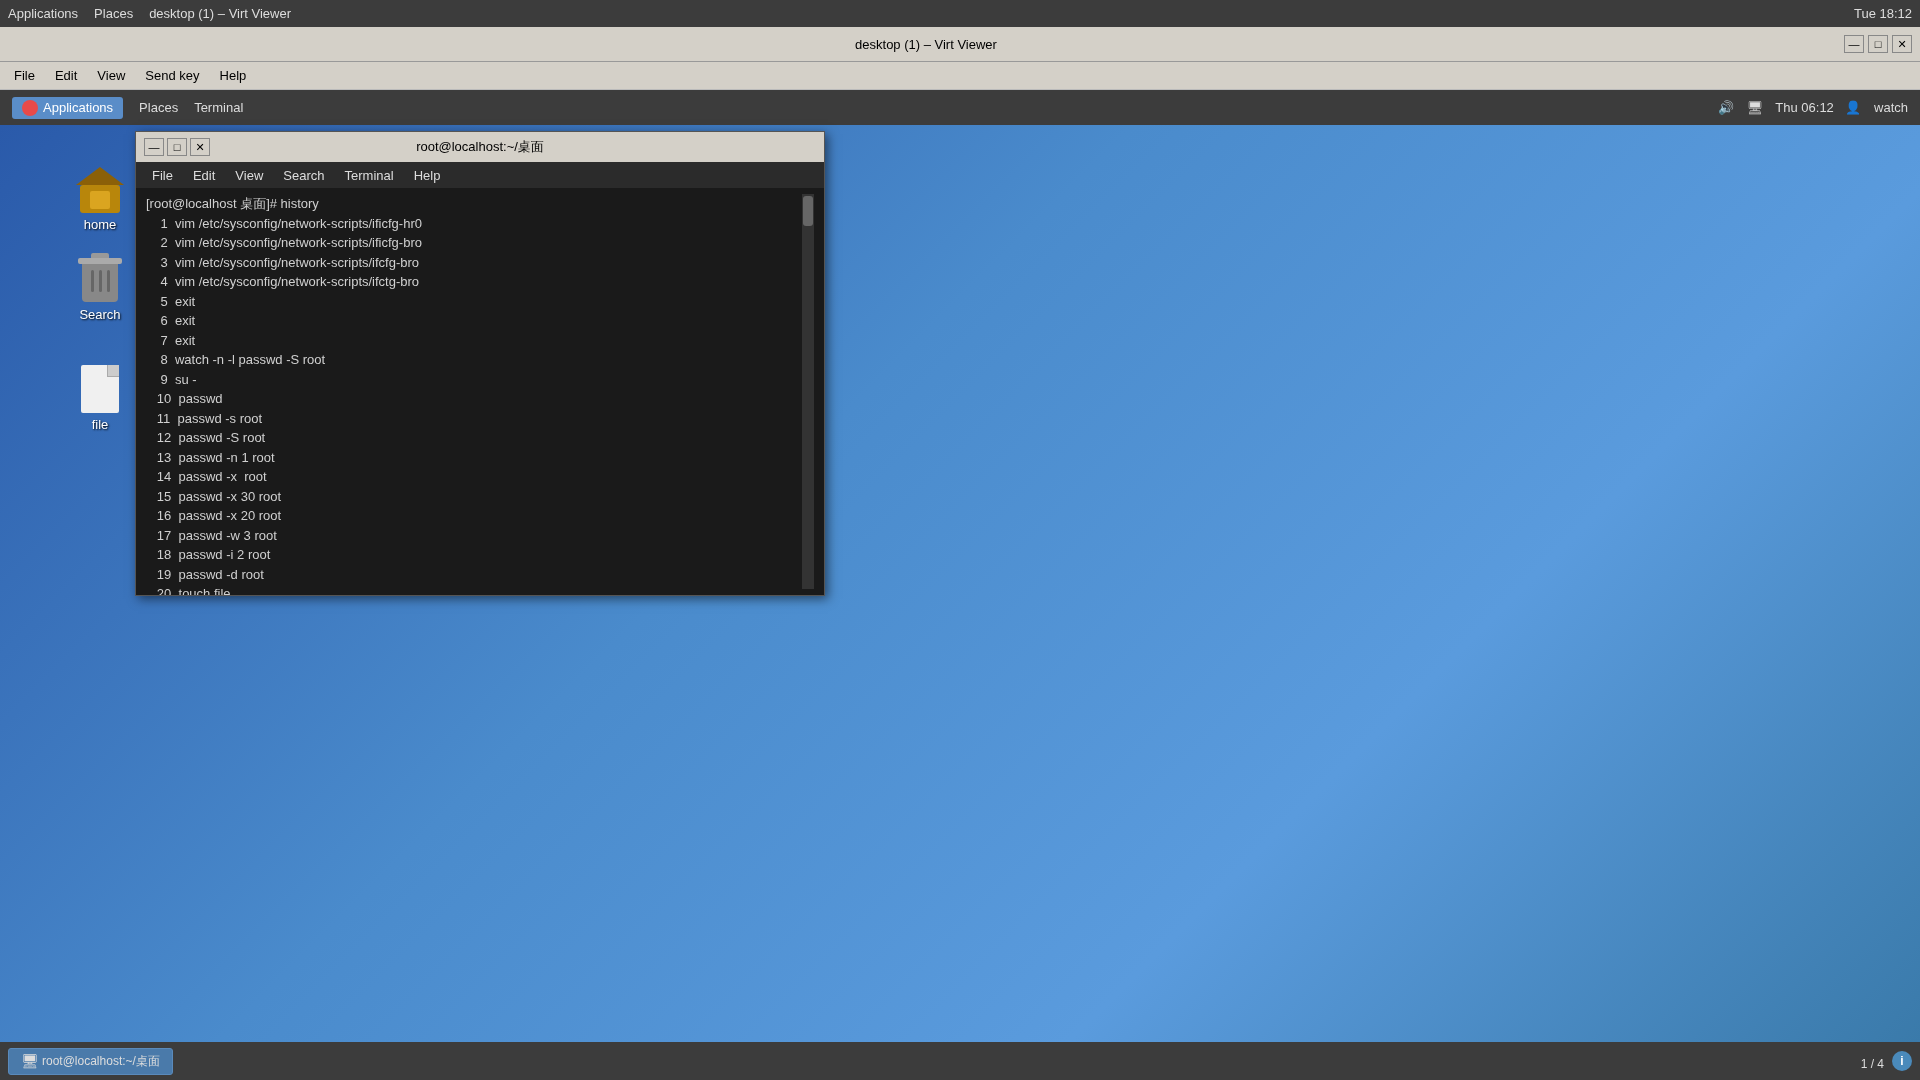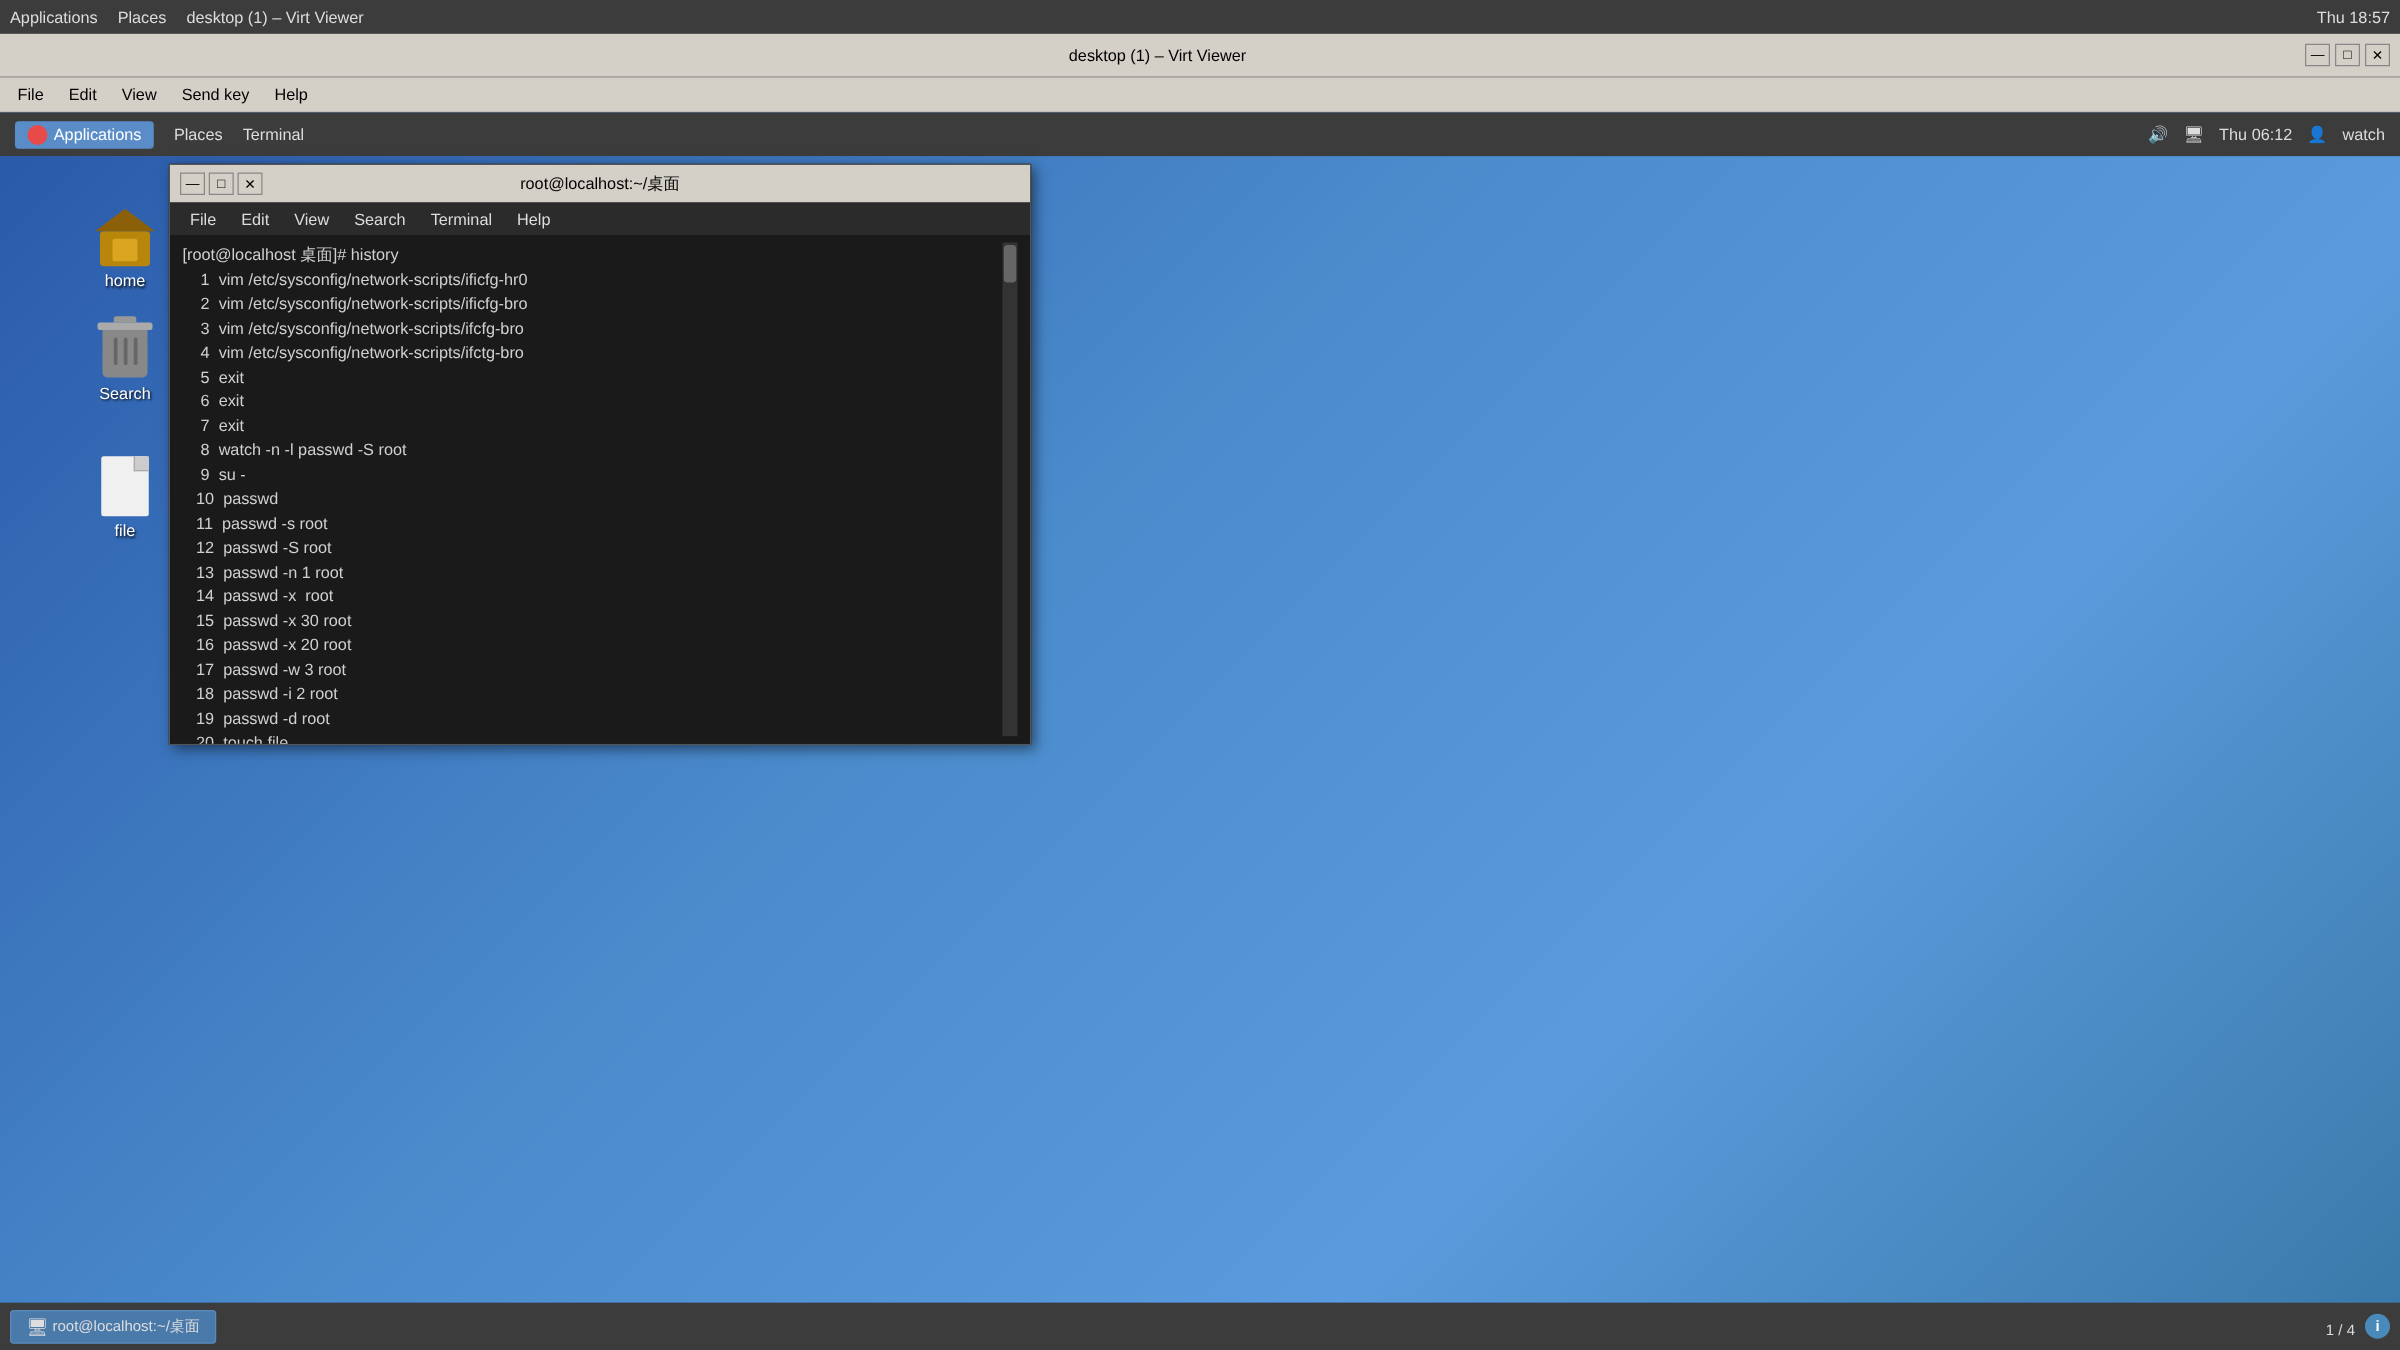--- a/index.html
+++ b/index.html
@@ -256,7 +256,7 @@
     <span>desktop (1) – Virt Viewer</span>
   </div>
   <div class="host-topbar-right">
-    <span>Thu 18:57</span>
+    <span>Tue 18:12</span>
   </div>
 </div>
 

